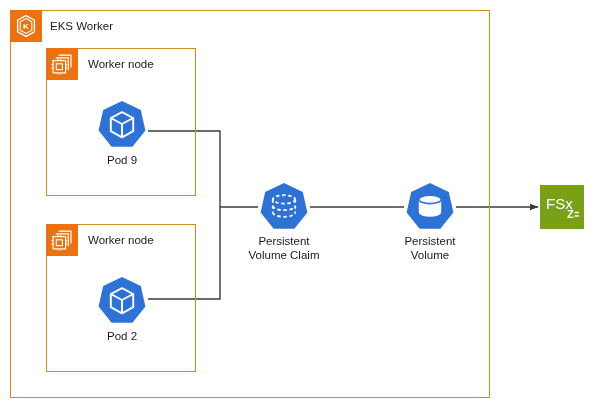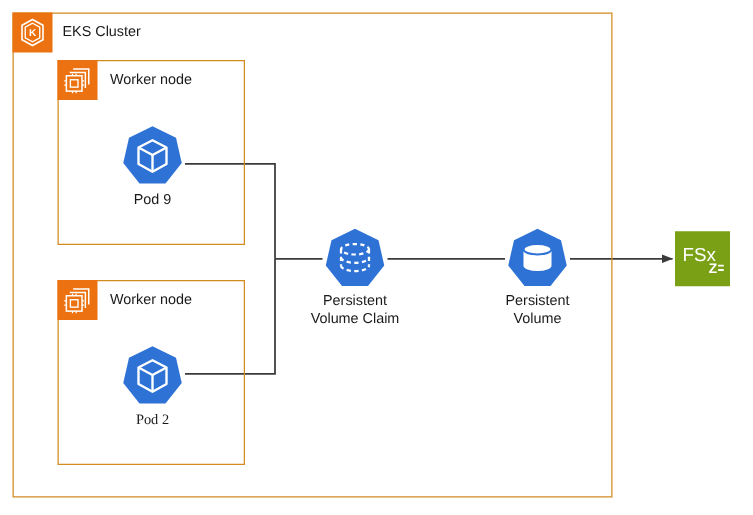--- a/index.html
+++ b/index.html
@@ -134,7 +134,7 @@
     <text x="12" y="15" font-family="Liberation Sans, sans-serif" font-size="8" font-weight="bold" fill="#ffffff" text-anchor="middle">K</text>
   </svg>
 </div>
-<div class="group-label" id="eks-cluster-label">EKS Cluster</div>
+<div class="group-label" id="eks-cluster-label">EKS Worker</div>
 
 <div class="tile" id="worker-node-1-tile">
   <svg width="24" height="24" viewBox="0 0 24 24" xmlns="http://www.w3.org/2000/svg">

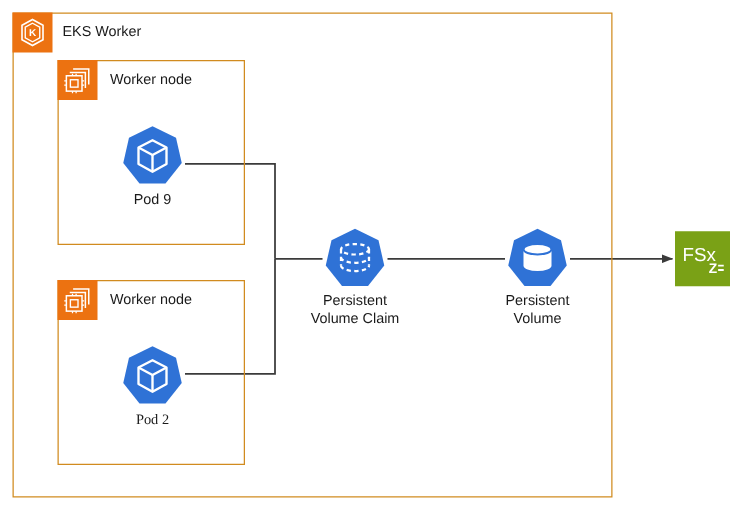--- a/index.html
+++ b/index.html
@@ -74,7 +74,7 @@
   #pod-1-icon { left: 96px; top: 99px; width: 52px; height: 52px; }
   #pod-1-caption { left: 72px; top: 153px; width: 100px; }
   #pod-2-icon { left: 96px; top: 275px; width: 52px; height: 52px; }
-  #pod-2-caption { left: 72px; top: 329px; width: 100px; font-family: Liberation Serif, serif; }
+  #pod-2-caption { left: 72px; top: 329px; width: 100px; }
 
   #pvc-icon { left: 258px; top: 181px; width: 52px; height: 52px; }
   #pvc-caption { left: 224px; top: 234px; width: 120px; }

